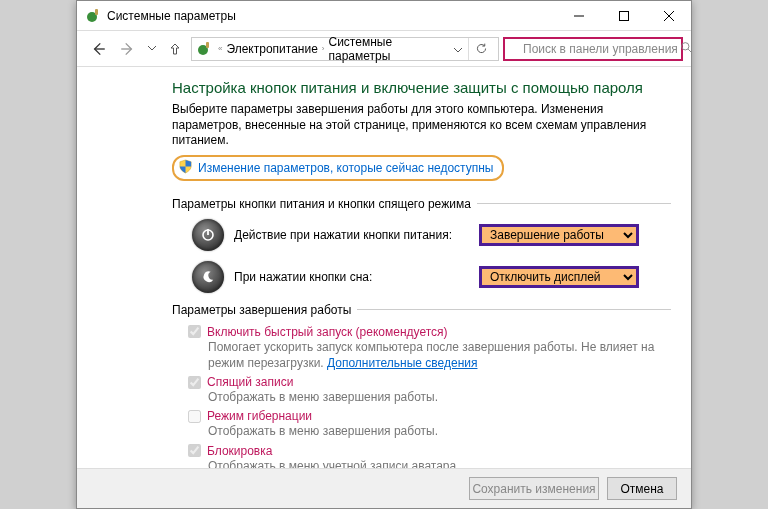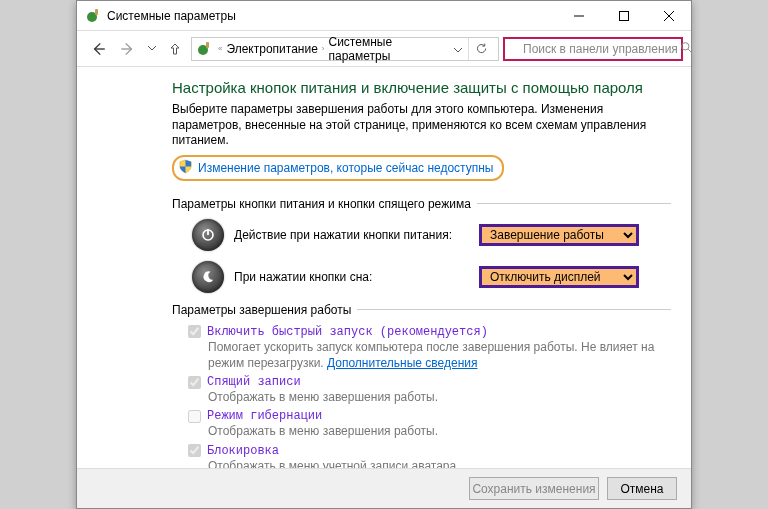--- a/index.html
+++ b/index.html
@@ -188,8 +188,7 @@
     margin: 0;
   }
   .check-label {
-    color: #6d28d9;
-    font-family: Liberation Mono, monospace;
+    color: #be185d;
   }
   .check-desc {
     color: #777;

